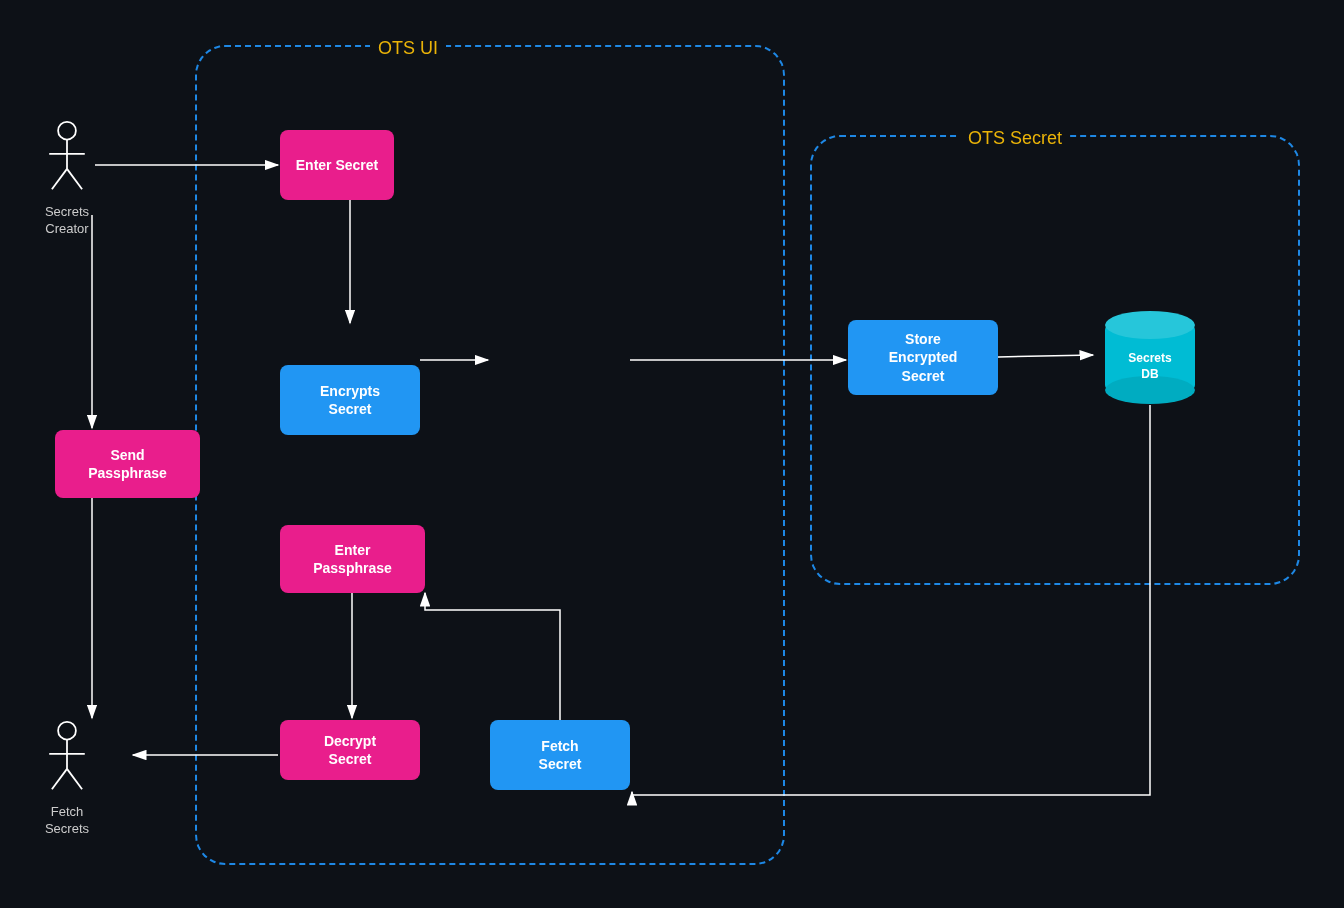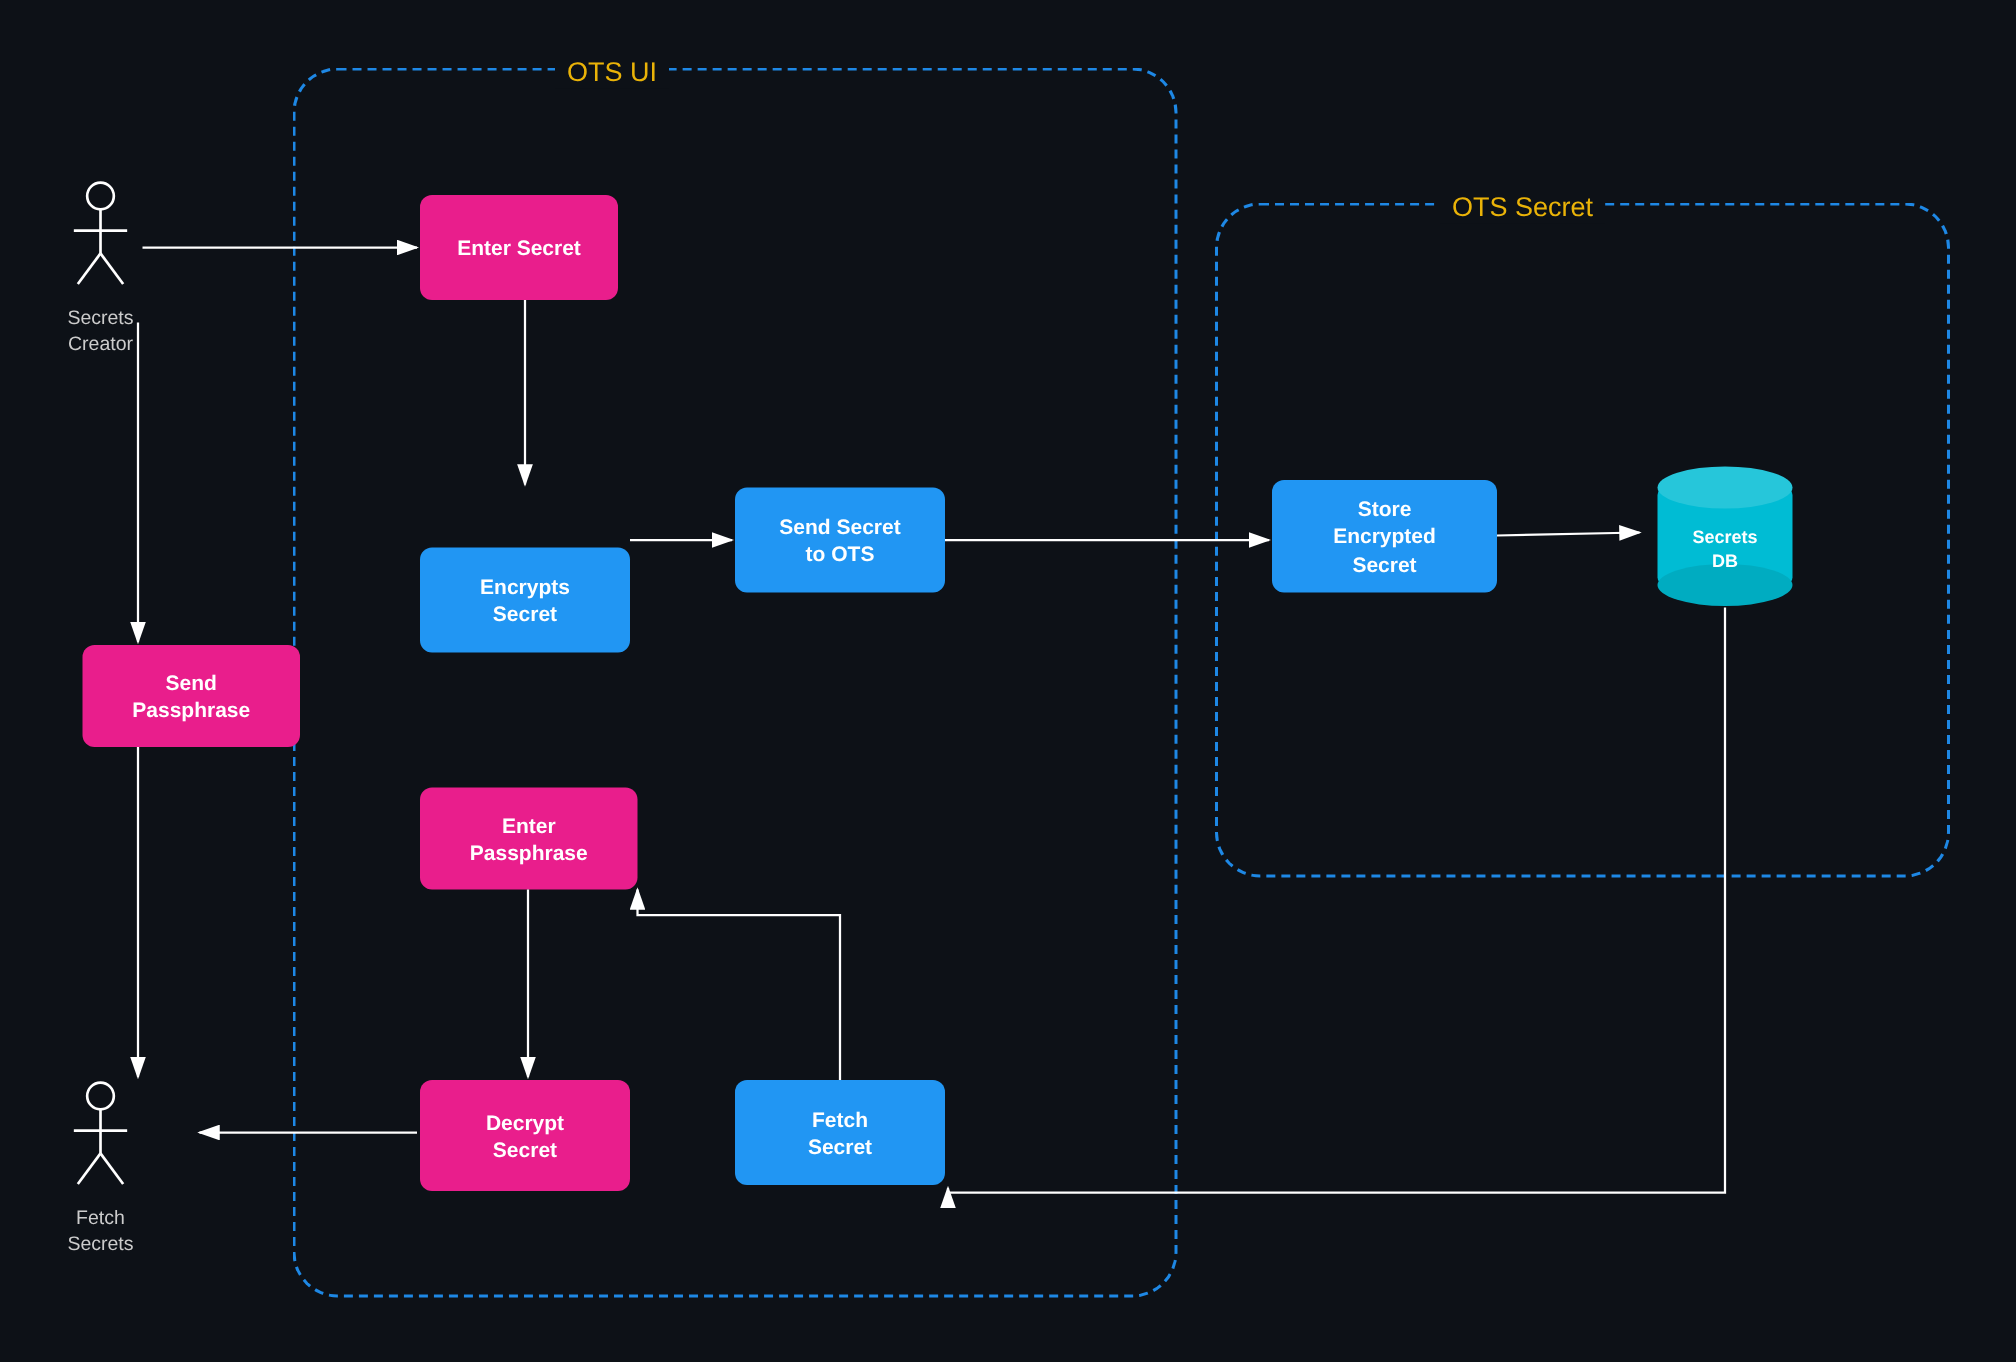--- a/index.html
+++ b/index.html
@@ -135,7 +135,7 @@
     <div class="stick-figure-label">Fetch<br>Secrets</div>
   </div>
 
-  <div class="node node-pink" style="left: 280px; top: 130px; width: 132px; height: 70px;">
+  <div class="node node-pink" style="left: 280px; top: 130px; width: 114px; height: 70px;">
     <span>Enter
 Secret</span>
   </div>

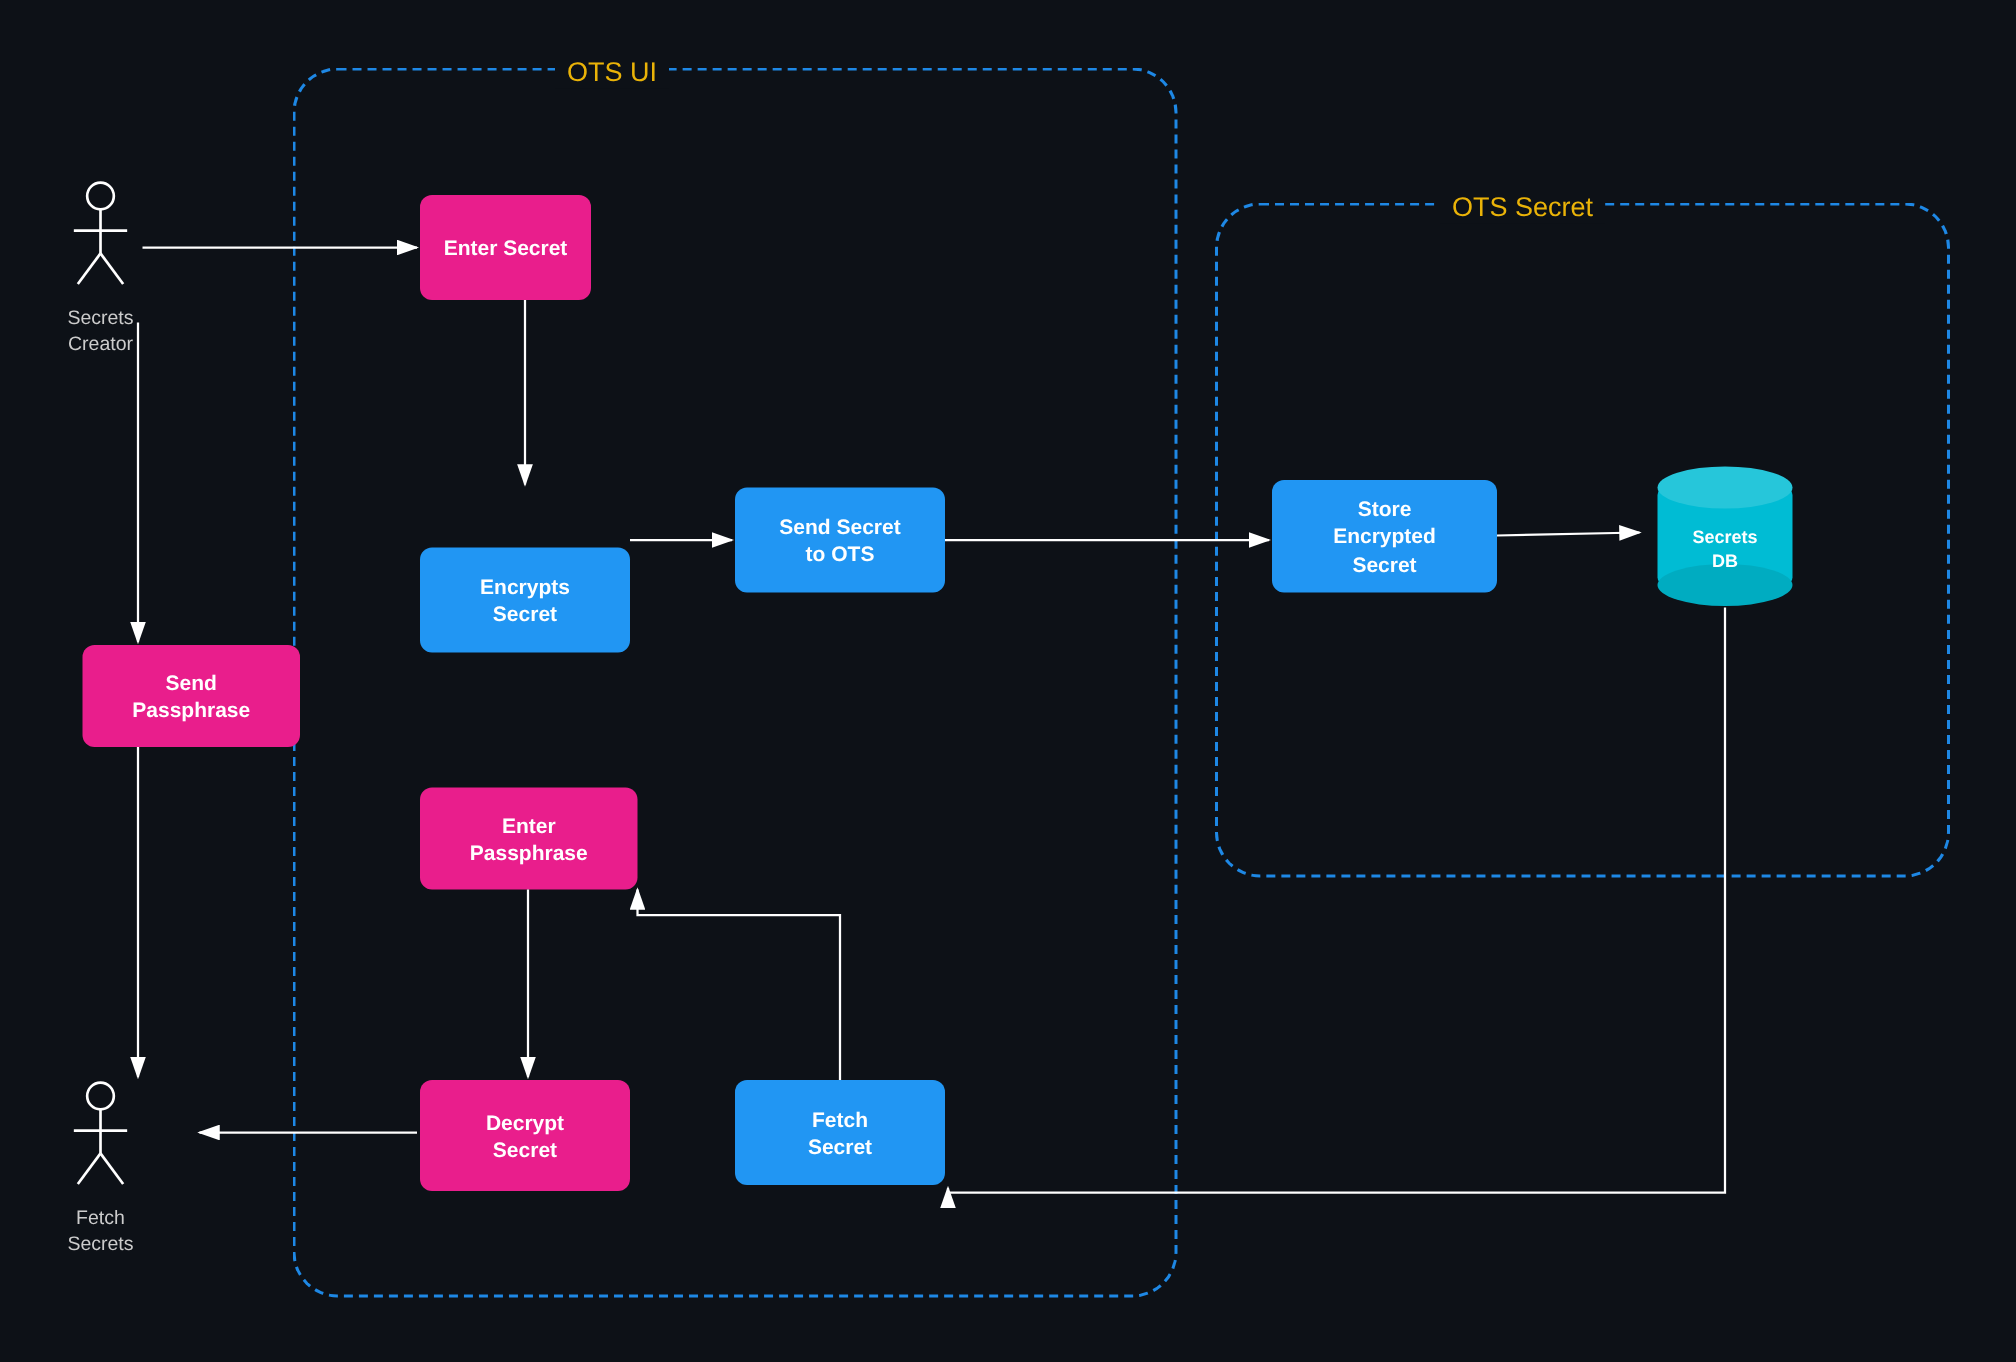--- a/index.html
+++ b/index.html
@@ -144,9 +144,6 @@
     <span>Encrypts<br>Secret</span>
   </div>
 
-  <div class="node node-blue" style="left: 490px; top: 325px; width: 140px; height: 70px;">
-    <span>Send Secret<br>to OTS</span>
-  </div>
 
   <div class="node node-blue" style="left: 848px; top: 320px; width: 150px; height: 75px;">
     <span>Store<br>Encrypted<br>Secret</span>

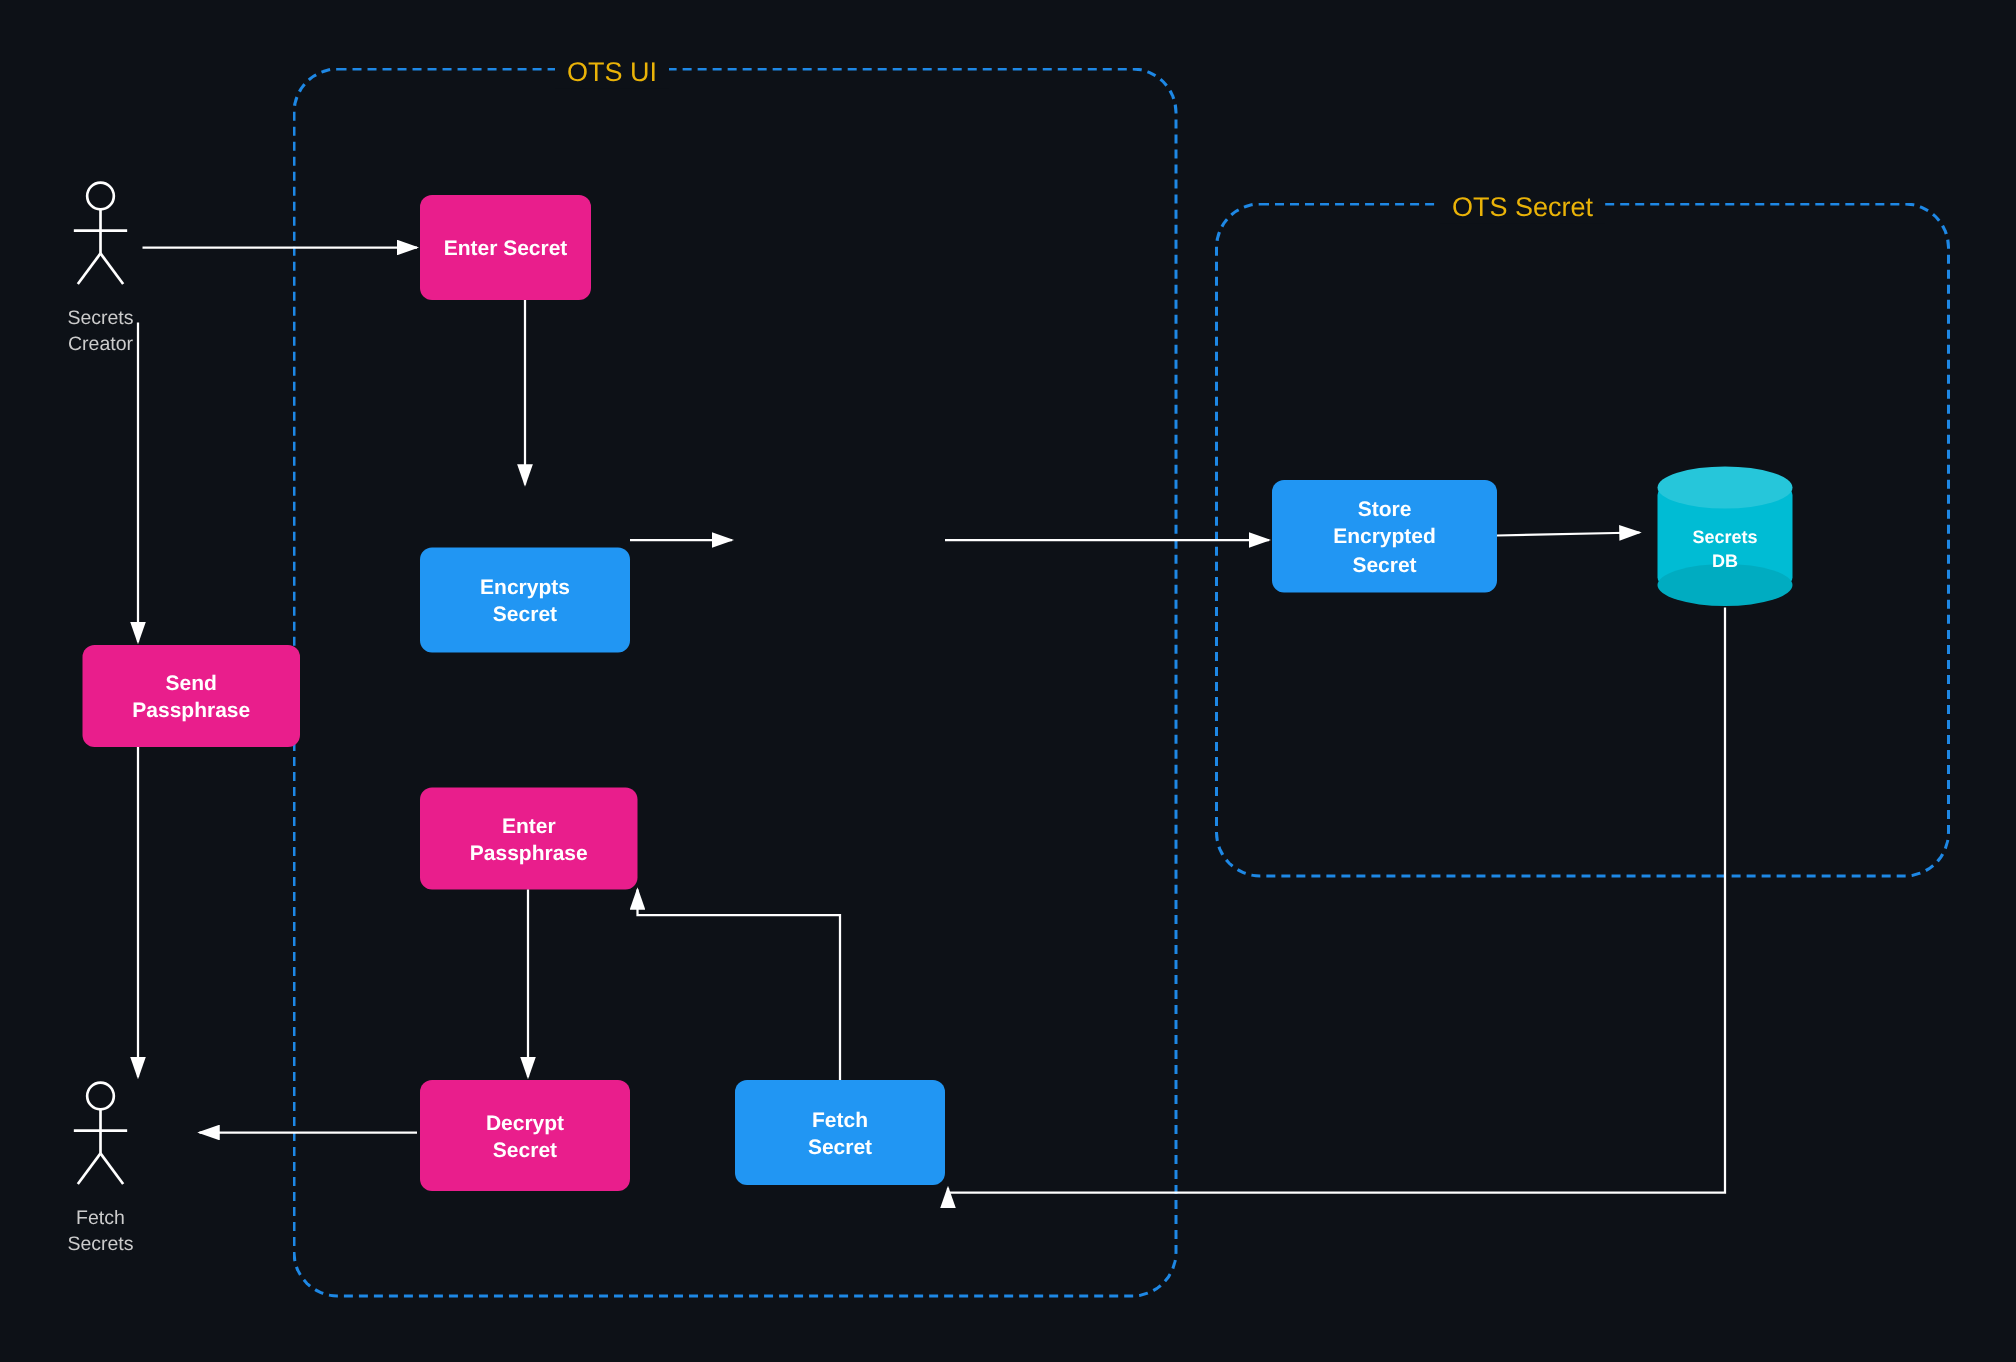--- a/index.html
+++ b/index.html
@@ -161,7 +161,7 @@
     <span>Fetch<br>Secret</span>
   </div>
 
-  <div class="node node-pink" style="left: 280px; top: 720px; width: 140px; height: 74px;">
+  <div class="node node-pink" style="left: 280px; top: 720px; width: 140px; height: 60px;">
     <span>Decrypt<br>Secret</span>
   </div>
 

